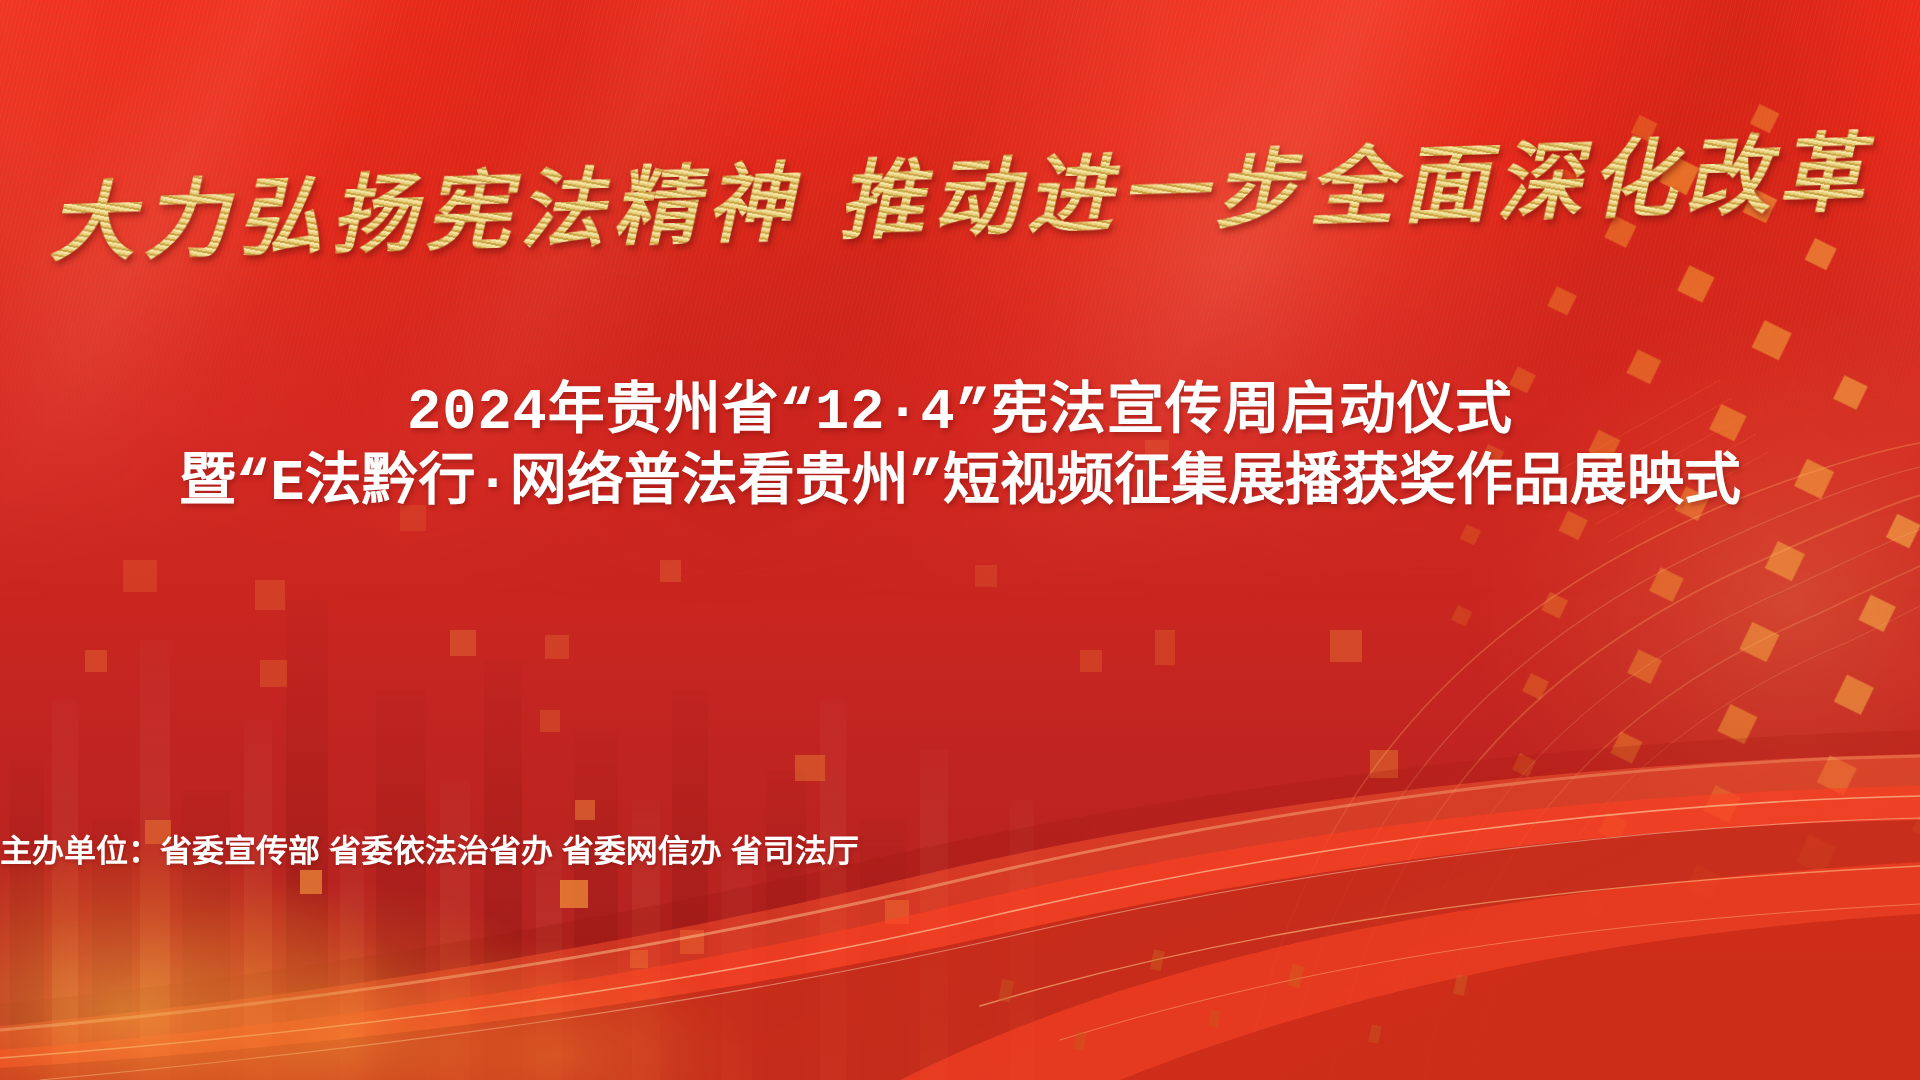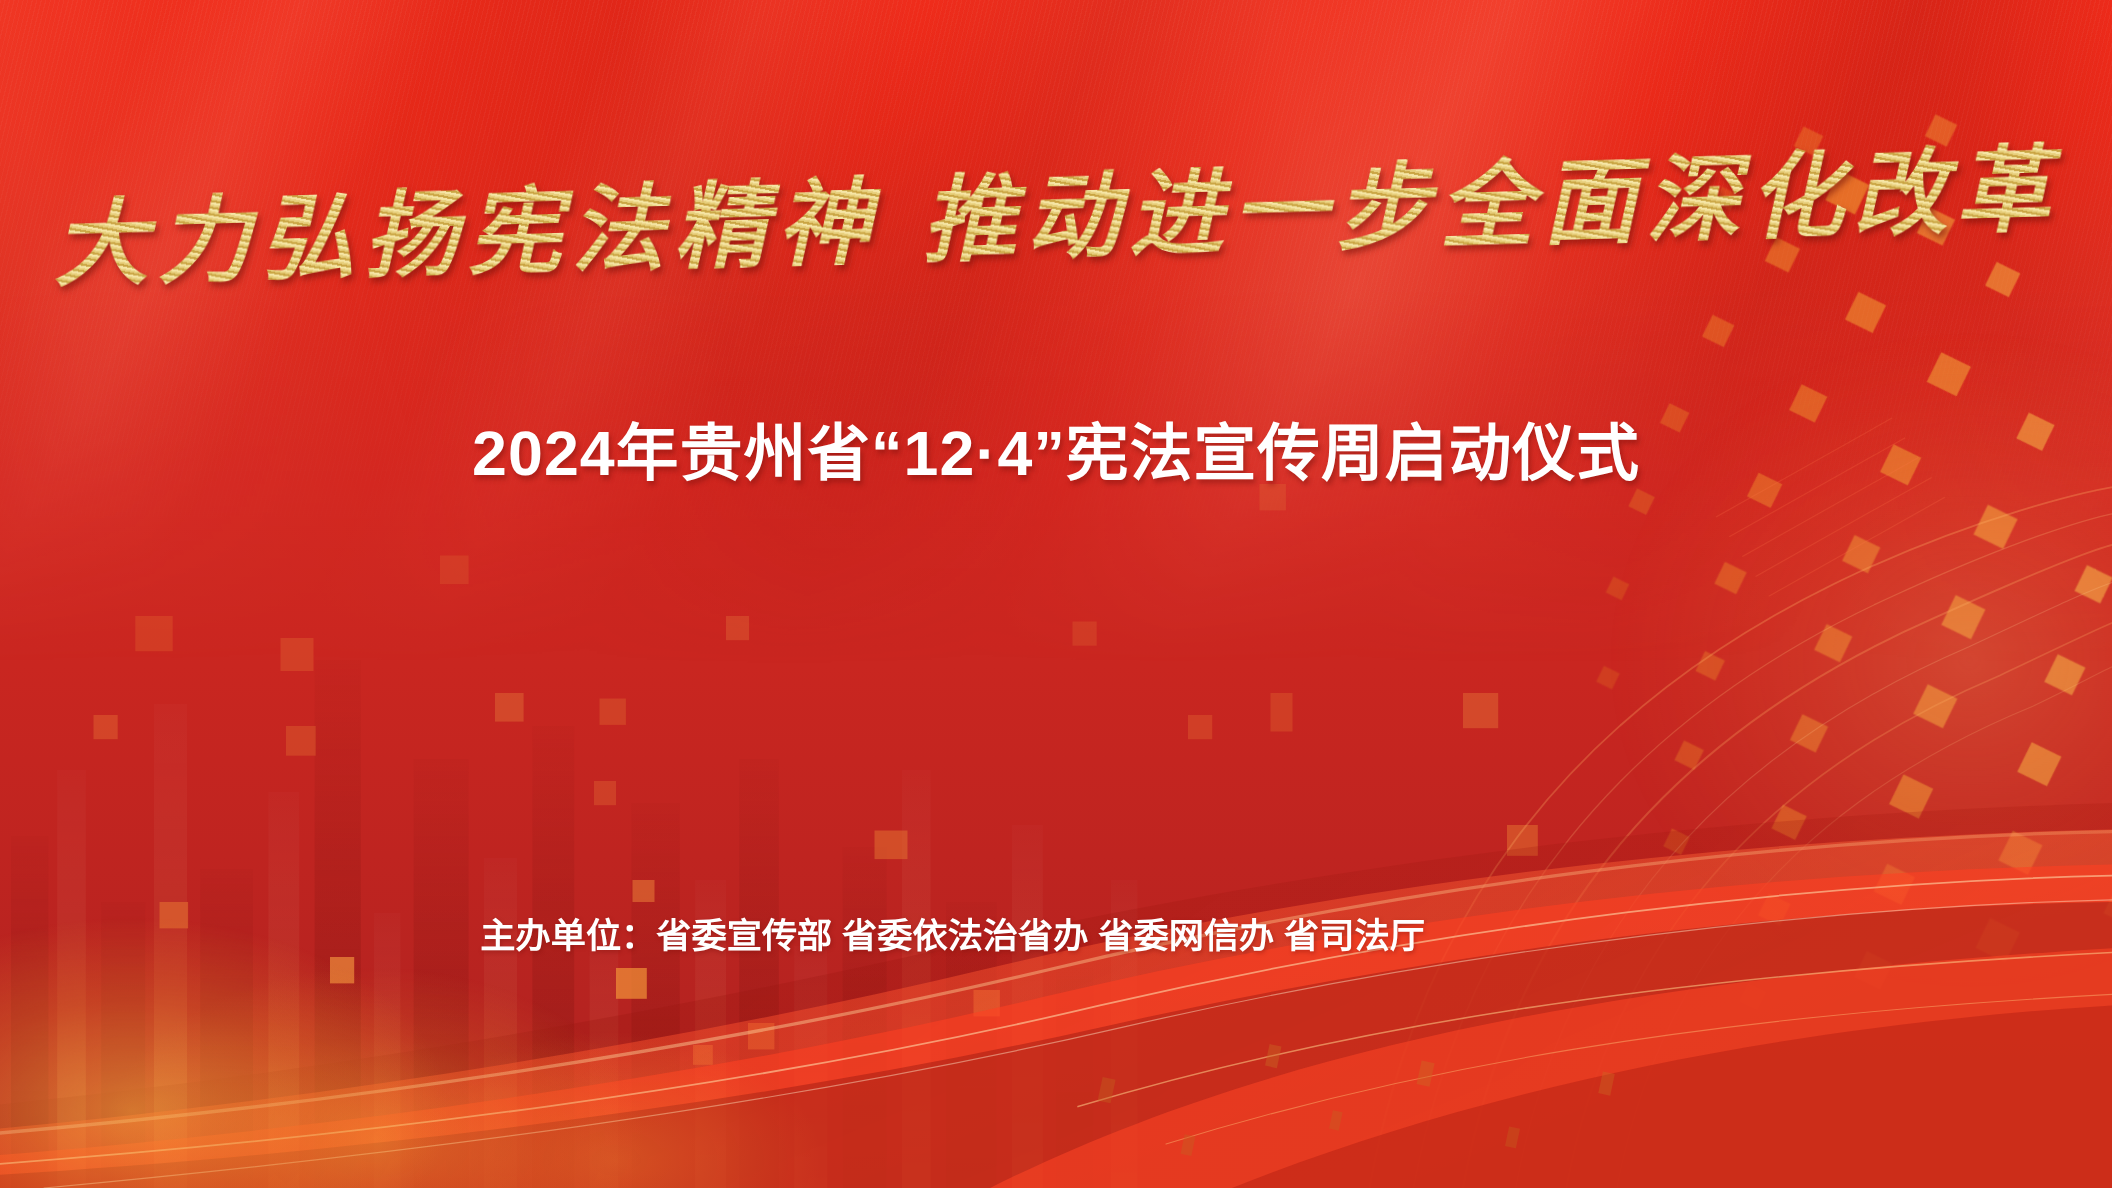--- a/index.html
+++ b/index.html
@@ -114,7 +114,7 @@
   }
   .title-line {
     color: #ffffff;
-    font-family: Liberation Sans, sans-serif;
+    font-family: Liberation Mono, monospace;
     font-weight: 700;
     white-space: nowrap;
     text-shadow: 2px 3px 5px rgba(120,16,10,0.45);

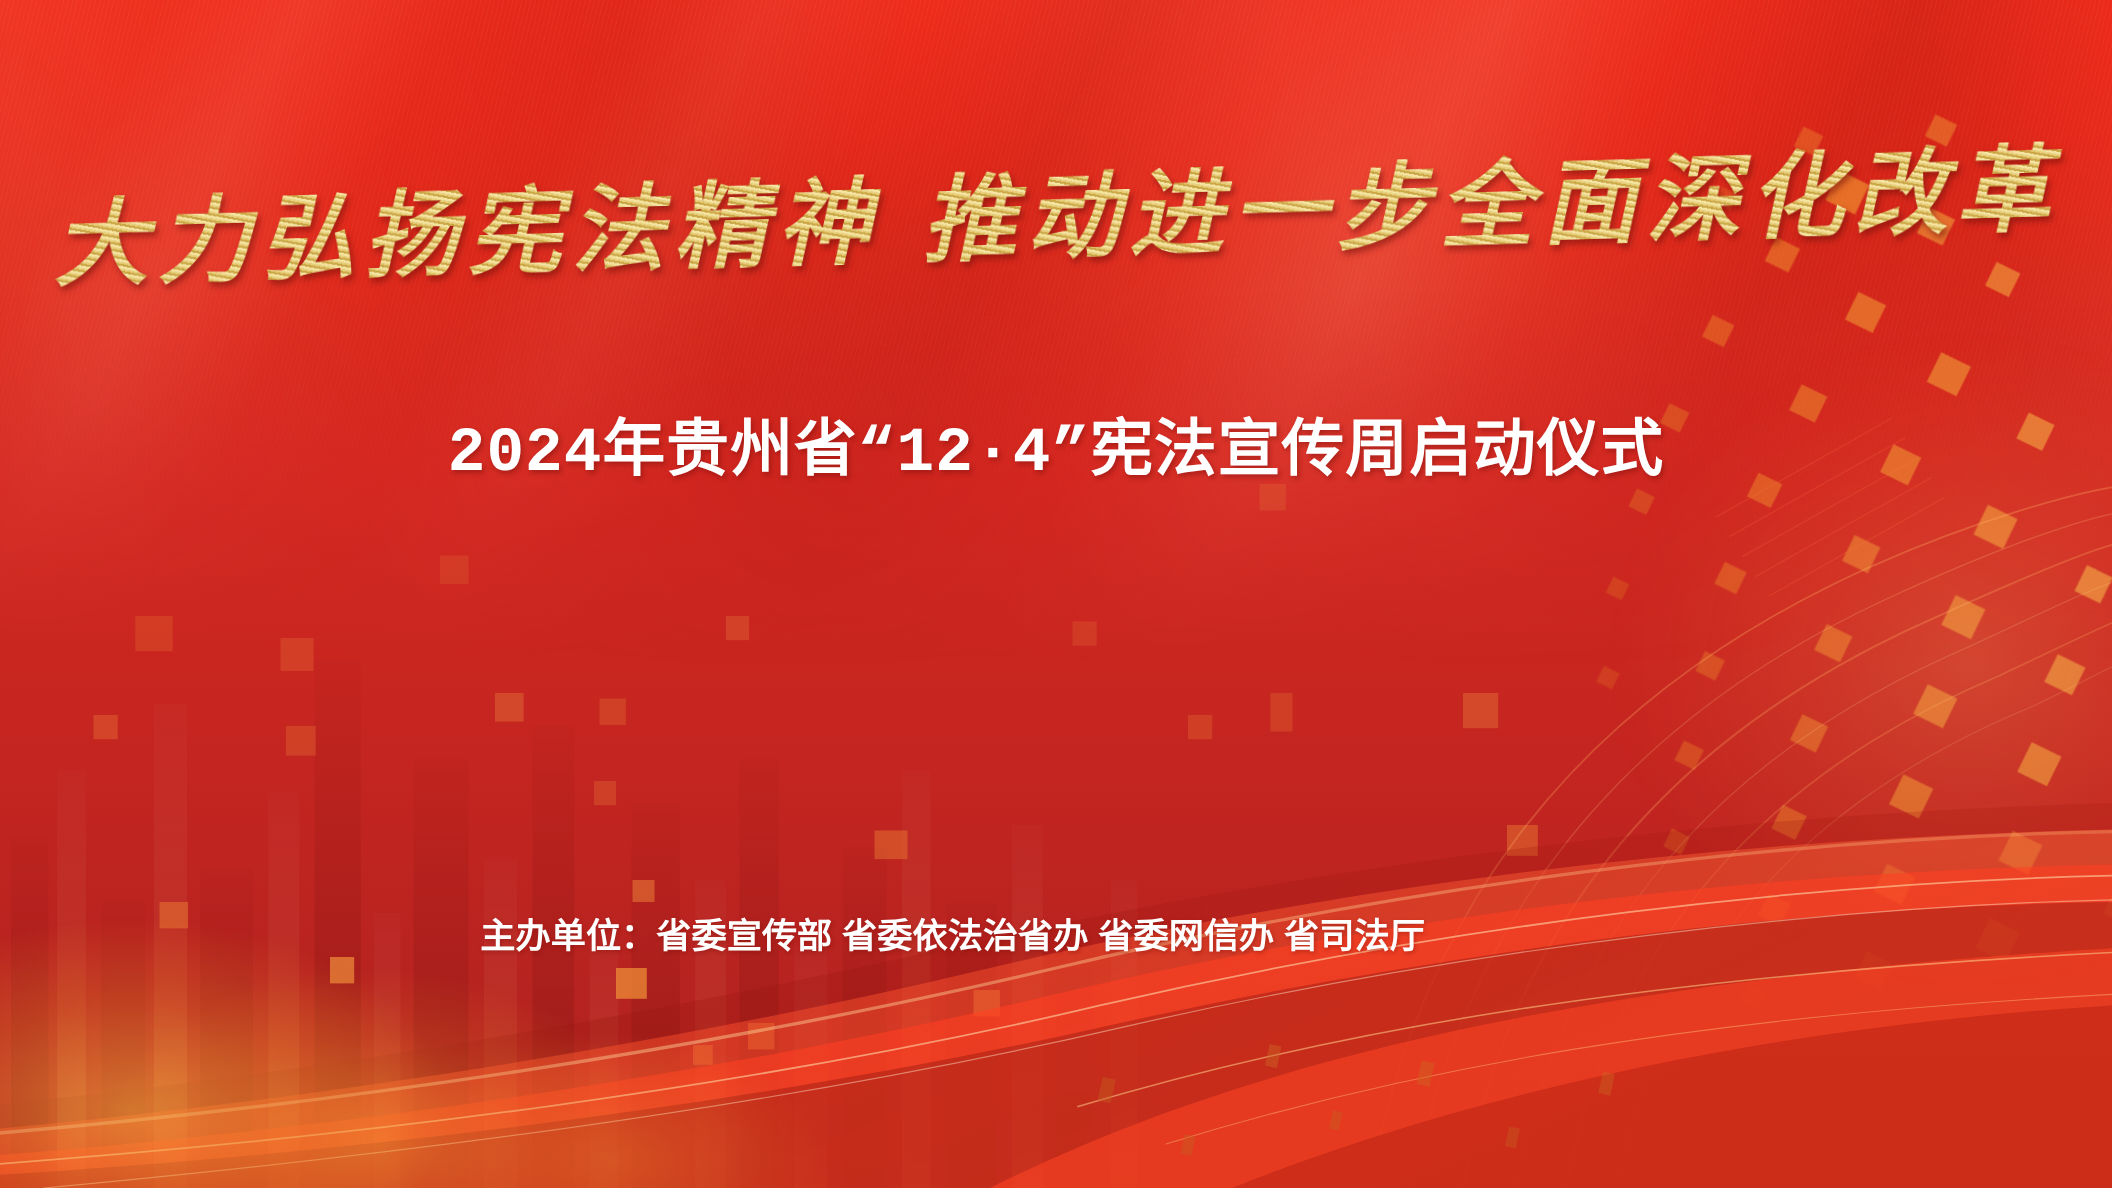--- a/index.html
+++ b/index.html
@@ -351,6 +351,7 @@
 
     <div class="title-block">
       <div class="title-line title-line-1">2024年贵州省“12·4”宪法宣传周启动仪式</div>
+      <div class="title-line title-line-2">暨“E法黔行·网络普法看贵州”短视频征集展播获奖作品展映式</div>
     </div>
 
     <div class="credits-block">

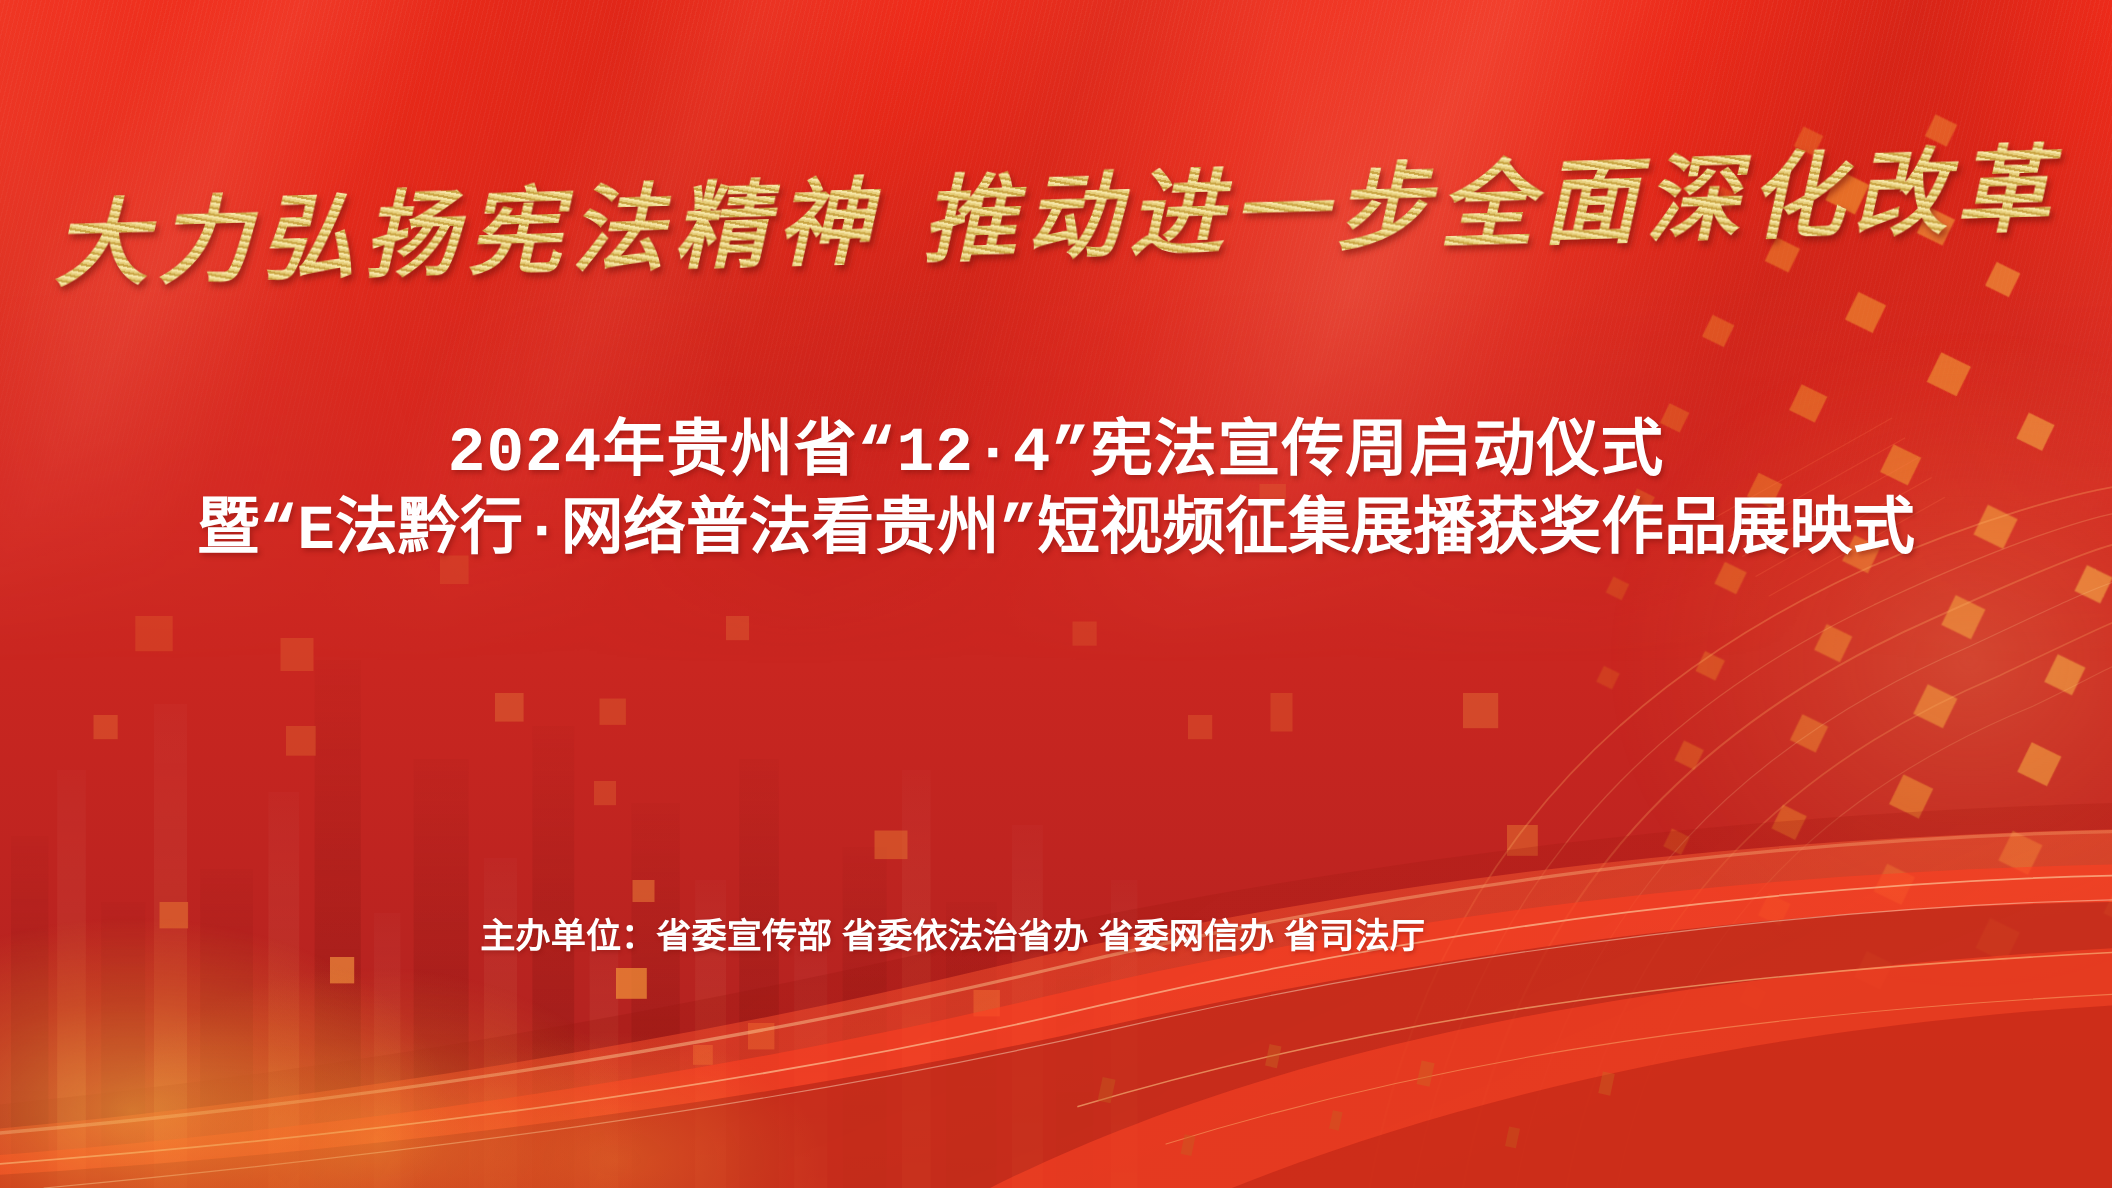--- a/index.html
+++ b/index.html
@@ -136,7 +136,7 @@
     top: 820px;
     left: 0;
     width: 1732px;
-    text-align: center;
+    text-align: left;
   }
   .credit-line {
     color: #ffffff;

